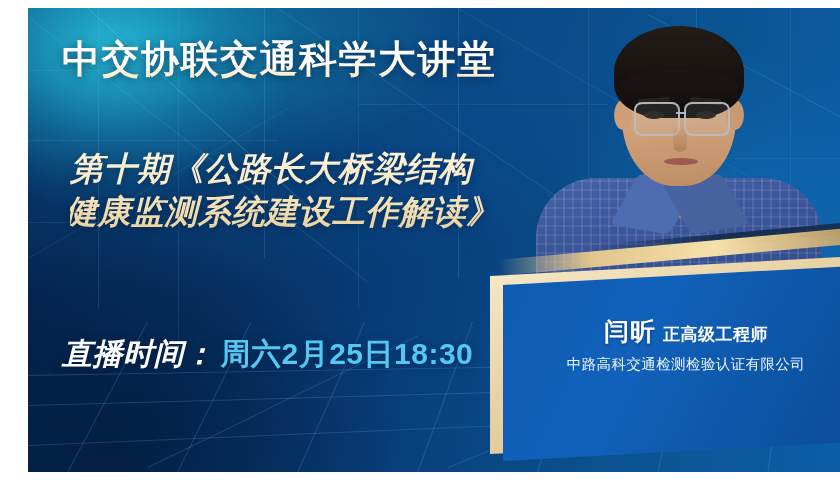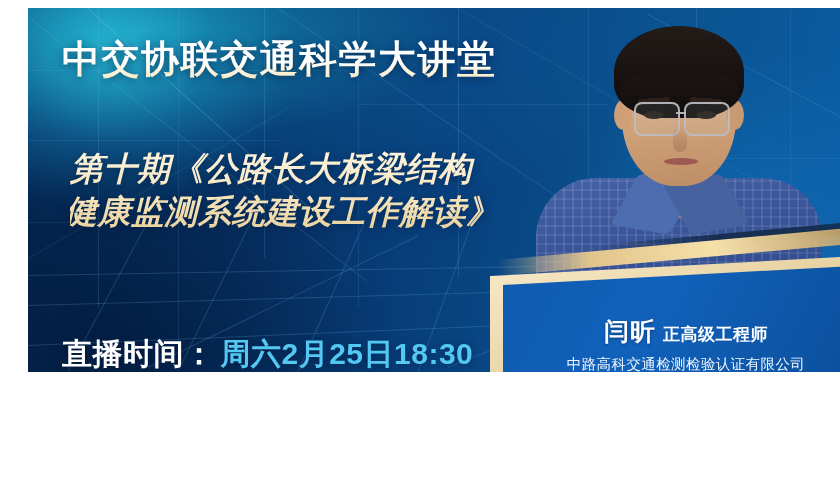--- a/index.html
+++ b/index.html
@@ -9,7 +9,7 @@
 
   
   #canvas{
-    position:absolute;left:28px;top:8px;width:812px;height:364px;
+    position:absolute;left:28px;top:8px;width:812px;height:464px;
     overflow:hidden;
     background:
       radial-gradient(118% 90% at 14% 6%, rgba(30,190,225,0.58) 0%, rgba(18,120,190,0.20) 34%, rgba(0,0,0,0) 62%),

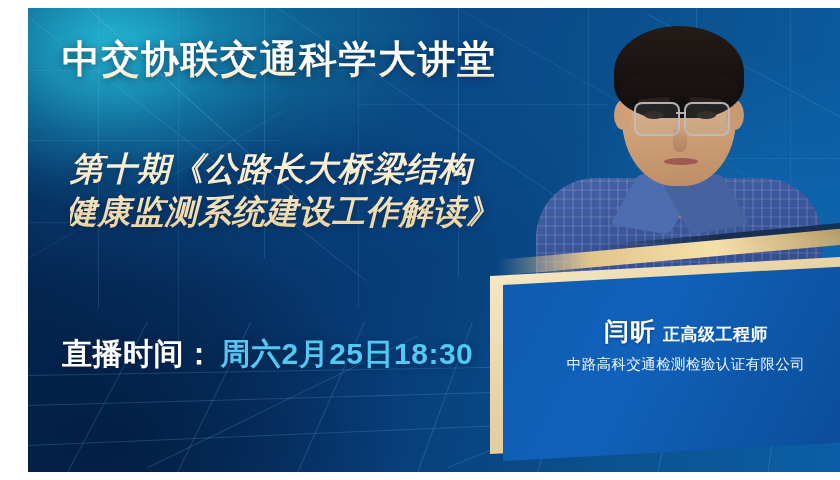--- a/index.html
+++ b/index.html
@@ -125,7 +125,7 @@
   .time-row{position:absolute;left:34px;top:326px;white-space:nowrap;
     font-size:30px;font-weight:bold;letter-spacing:0.5px;
     filter:drop-shadow(0 2px 4px rgba(0,18,50,0.5));}
-  .time-label{color:#ffffff;}
+  .time-label{color:#ffffff;font-style:italic;}
   .time-value{color:#52c8f2;margin-left:6px;}
 </style>
 </head>

